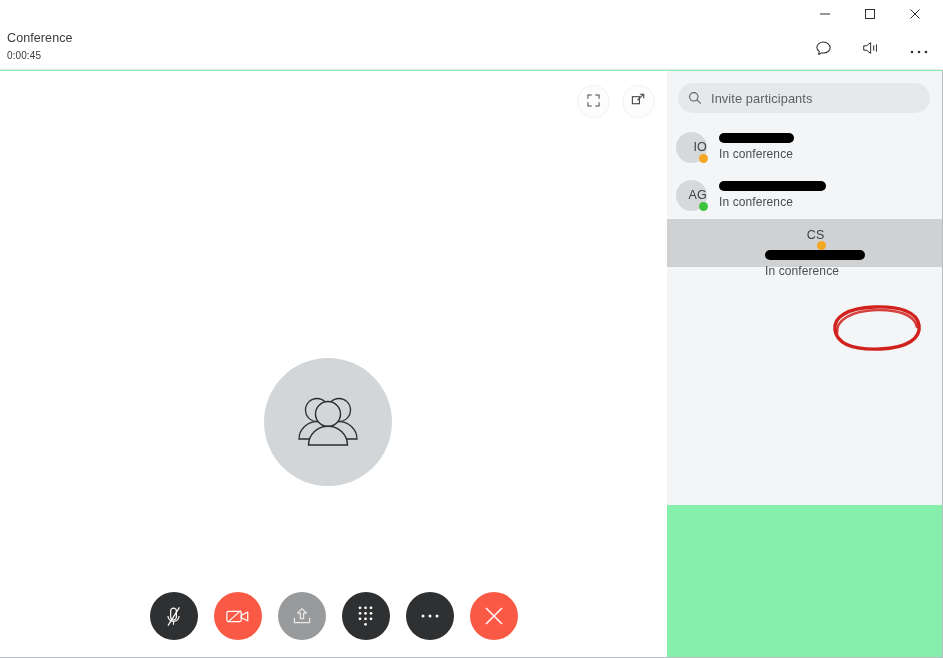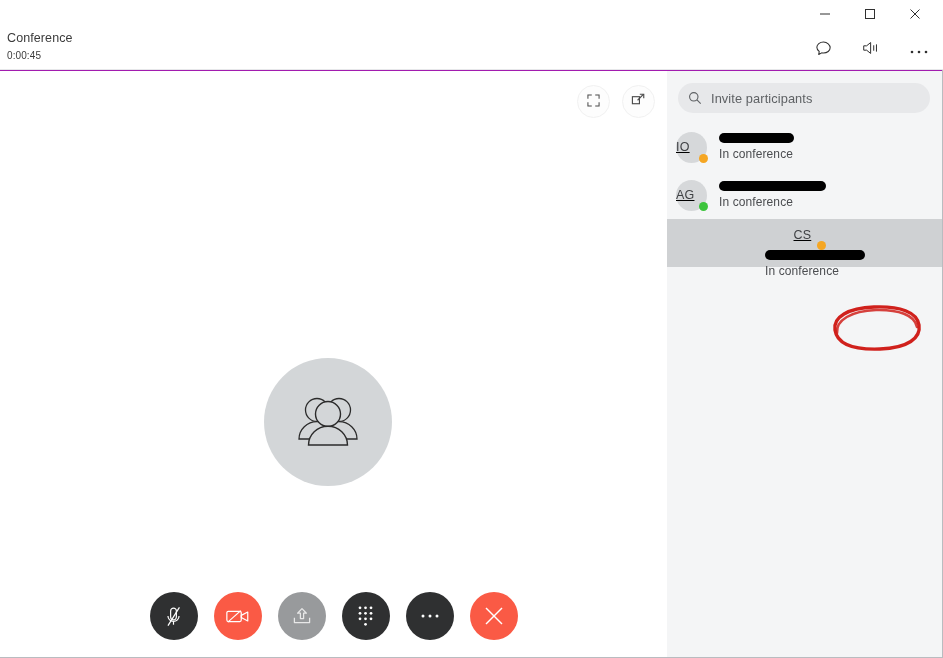--- a/index.html
+++ b/index.html
@@ -19,7 +19,7 @@
     position: relative;
     width: 943px;
     height: 658px;
-    background: #a21caf;
+    background: #86efac;
     box-sizing: border-box;
     border-right: 1px solid #b9bcc0;
     border-bottom: 1px solid #b9bcc0;

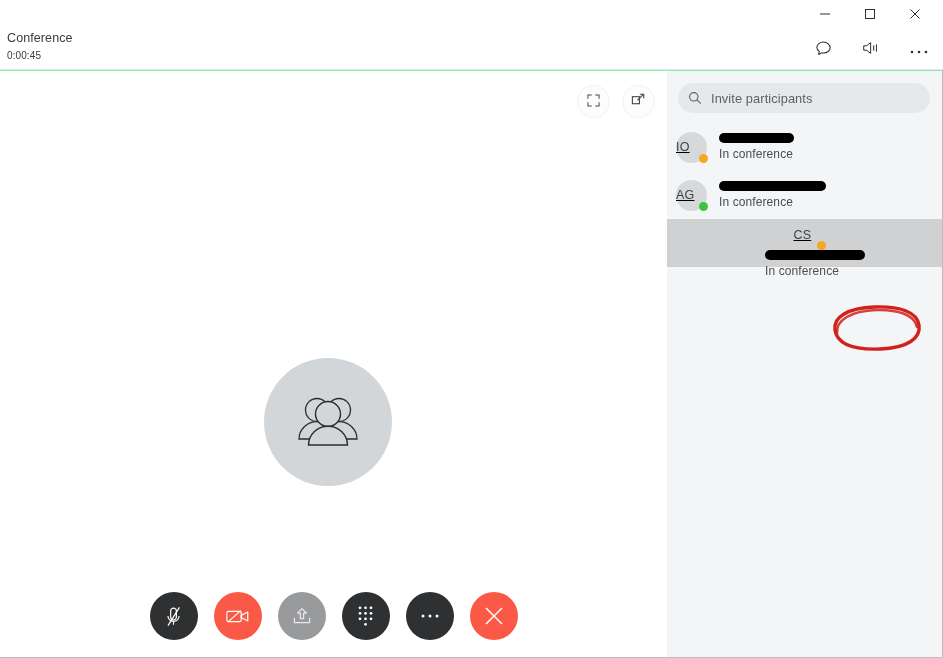--- a/index.html
+++ b/index.html
@@ -166,7 +166,7 @@
     left: 667px;
     top: 71px;
     width: 275px;
-    height: 586px;
+    height: 434px;
     background: #f4f5f6;
     box-sizing: border-box;
   }

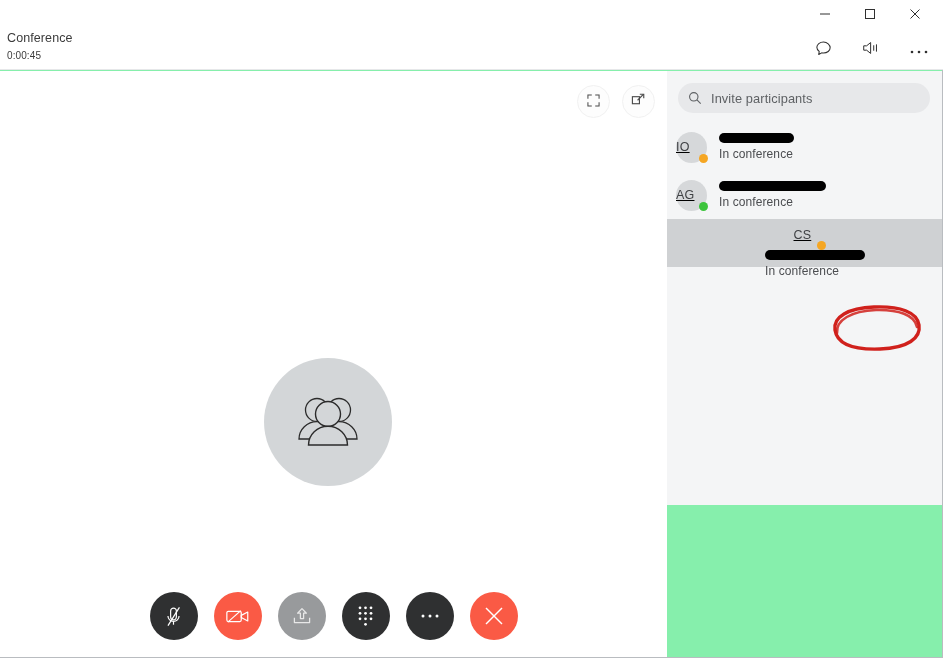--- a/index.html
+++ b/index.html
@@ -219,9 +219,8 @@
     background: #d6d8da;
     display: flex;
     align-items: center;
-    justify-content: flex-start;
+    justify-content: flex-end;
     flex: 0 0 auto;
-    text-decoration: underline;
   }
   .prow.selected .pavatar { background: transparent; }
   .pinitials {

